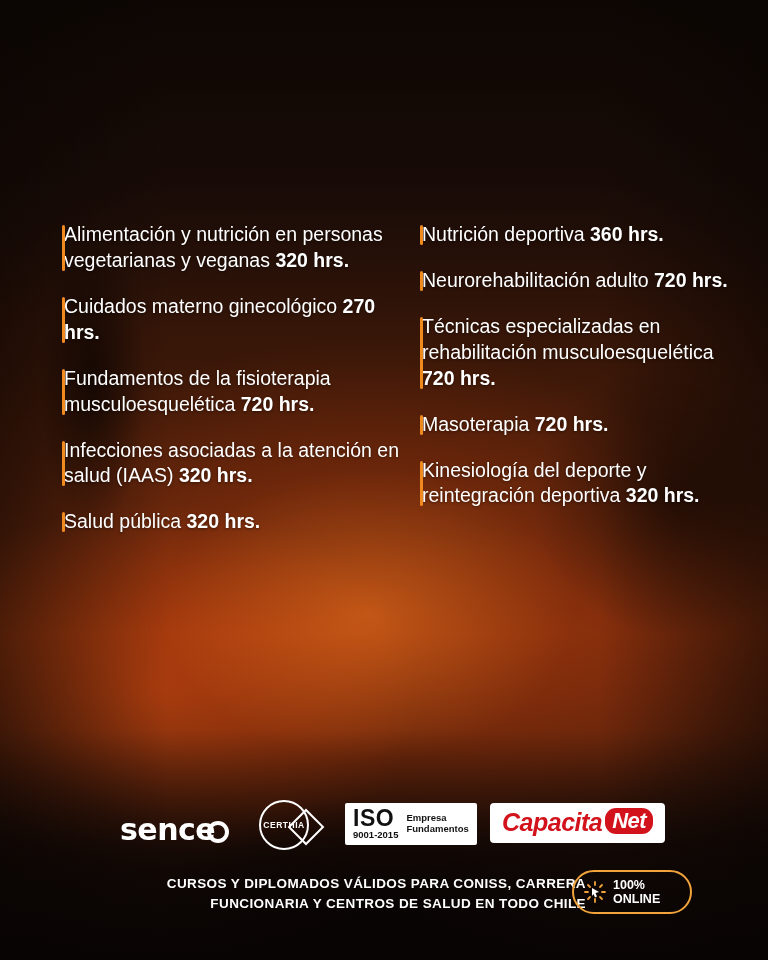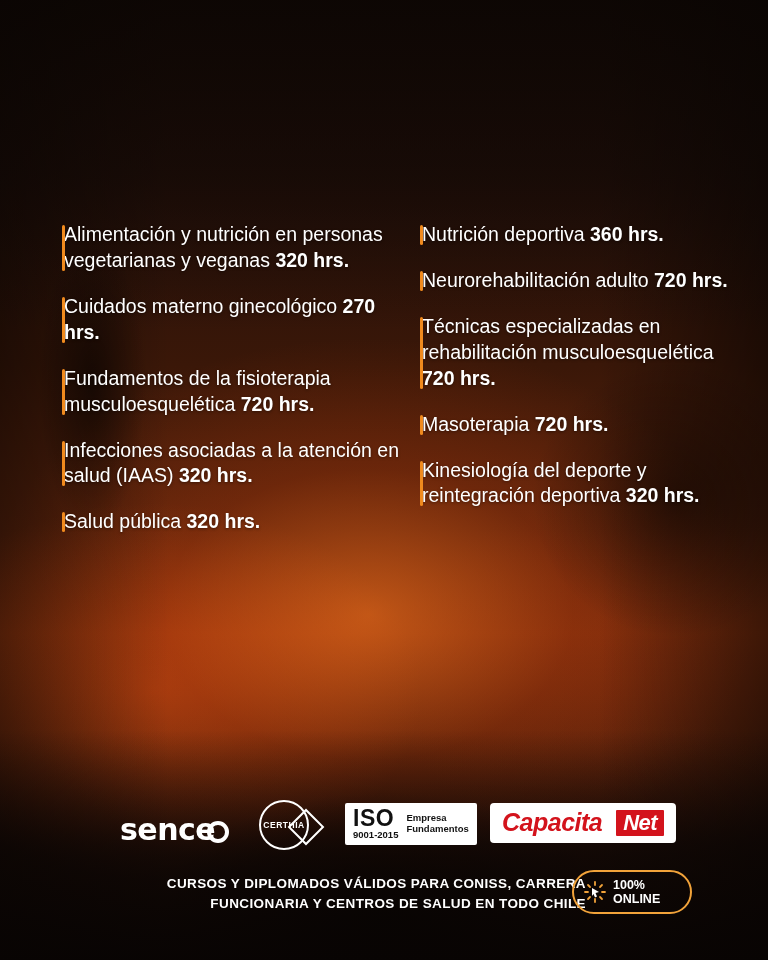--- a/index.html
+++ b/index.html
@@ -133,7 +133,7 @@
   .capacita{ left:490px; top:0; }
   .capacita .box{
     background:#ffffff; border-radius:4px; padding:5px 12px 6px 12px;
-    display:flex; align-items:center; gap:14px;
+    display:flex; align-items:flex-start; gap:3px;
   }
   .capacita .c1{ color:#d3131c; font-size:25px; font-weight:bold; font-style:italic; letter-spacing:-0.5px; }
   .capacita .c2{

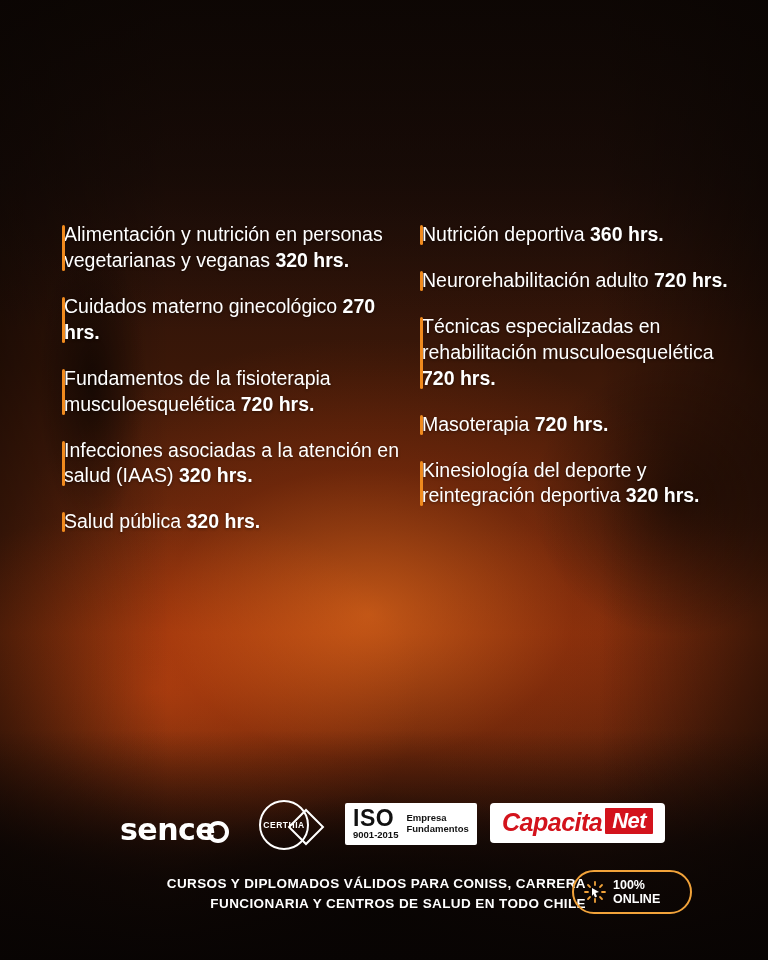--- a/index.html
+++ b/index.html
@@ -138,7 +138,7 @@
   .capacita .c1{ color:#d3131c; font-size:25px; font-weight:bold; font-style:italic; letter-spacing:-0.5px; }
   .capacita .c2{
     color:#ffffff; background:#d3131c; font-size:22px; font-weight:bold; font-style:italic;
-    padding:0 7px; border-radius:1px; letter-spacing:-0.5px;
+    padding:0 7px; border-radius:11px; letter-spacing:-0.5px;
   }
 
   

